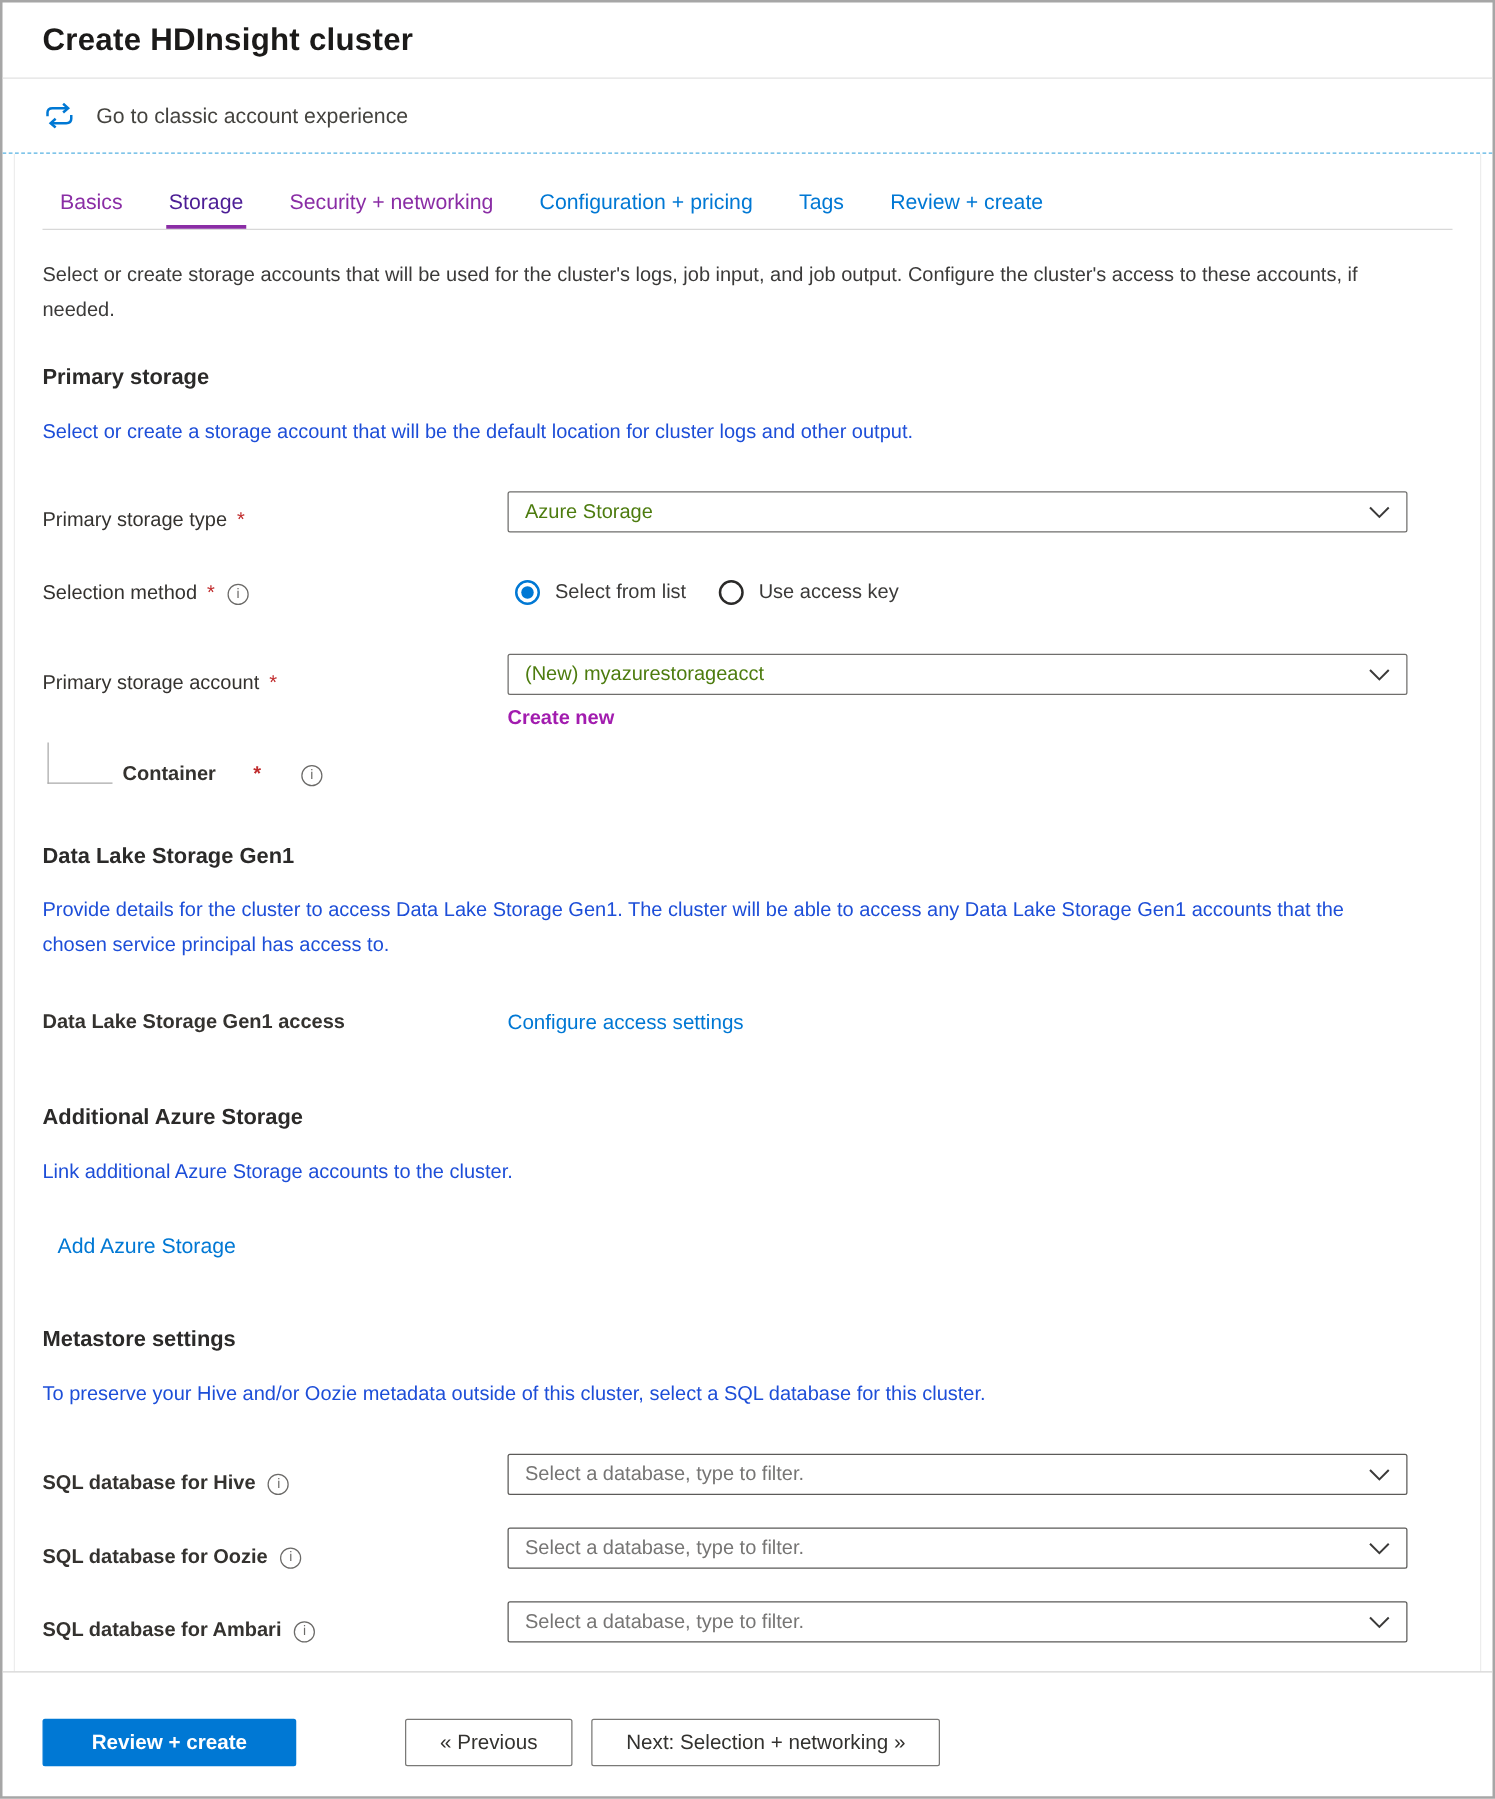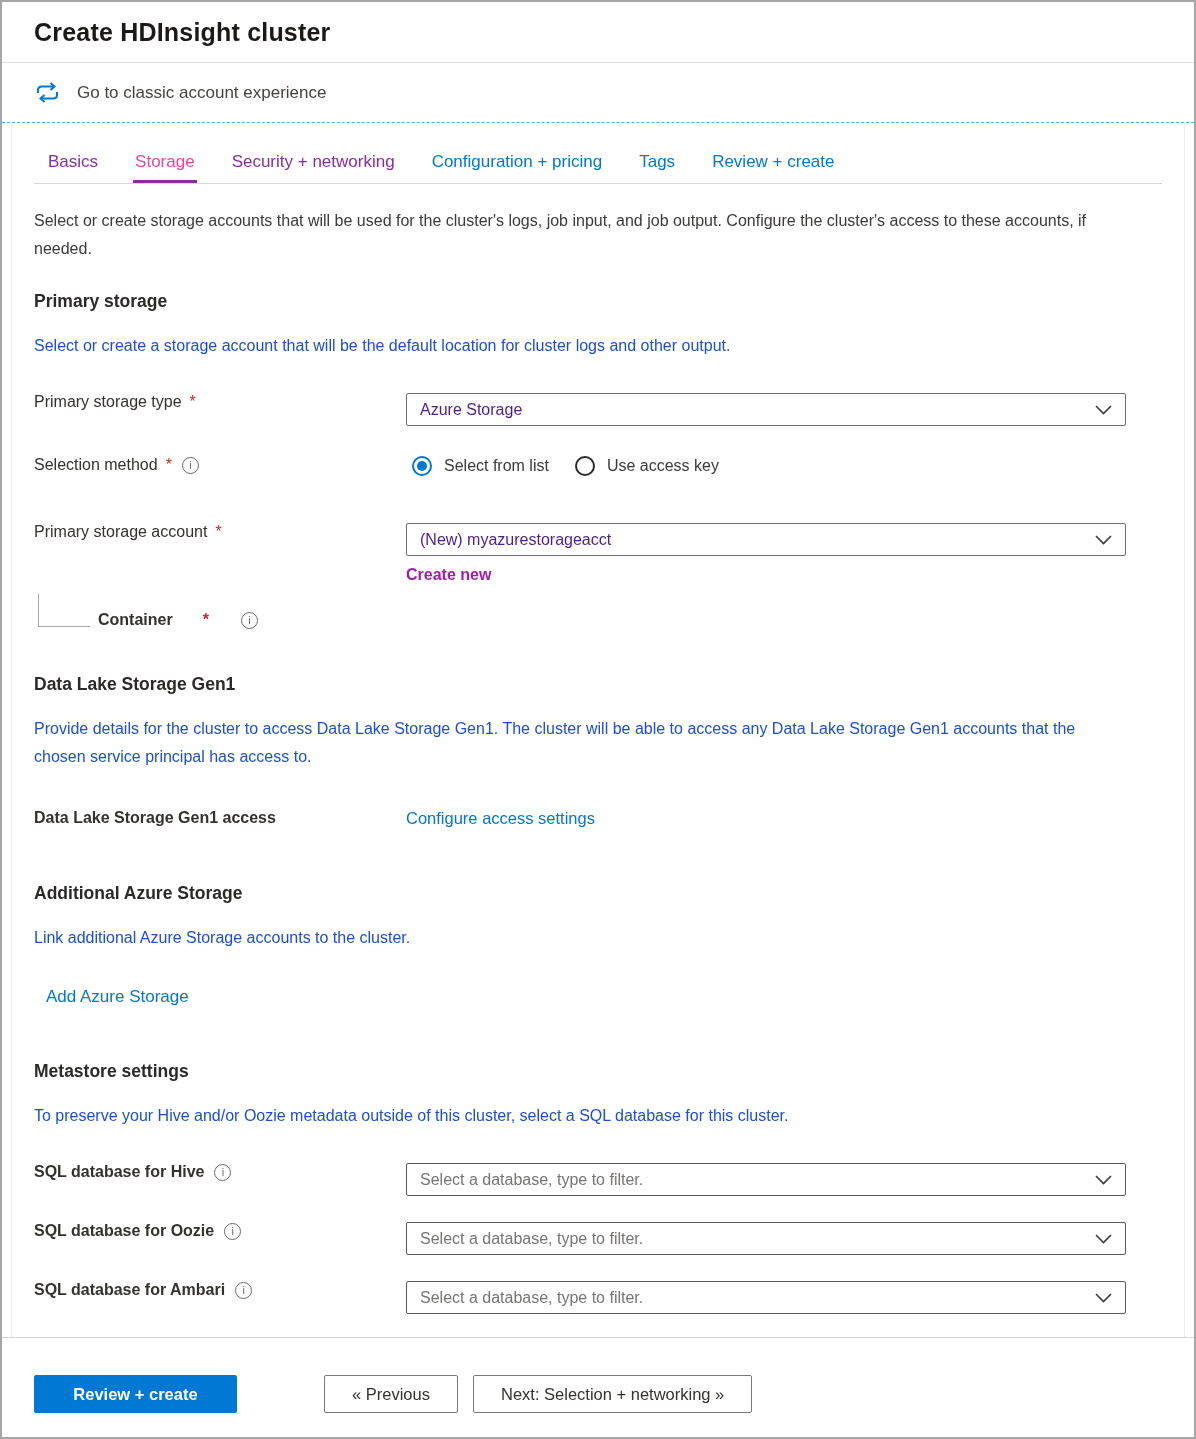--- a/index.html
+++ b/index.html
@@ -22,7 +22,7 @@
   .tabs { display:flex; gap:33px; padding:29px 0 0 12px; border-bottom:1px solid #d8d8d8; }
   .tab { font-size:17px; padding:0 2px 8px; border-bottom:3px solid transparent; cursor:pointer; }
   .tab.visited { color:#8a2da5; }
-  .tab.active { color:#ec4899; border-bottom-color:#8a2da5; }
+  .tab.active { color:#4c1d95; border-bottom-color:#8a2da5; }
   .tab.unvisited { color:#0078d4; }
 
   .intro { margin-top:23px; line-height:28px; max-width:1080px; color:#3b3a39; }

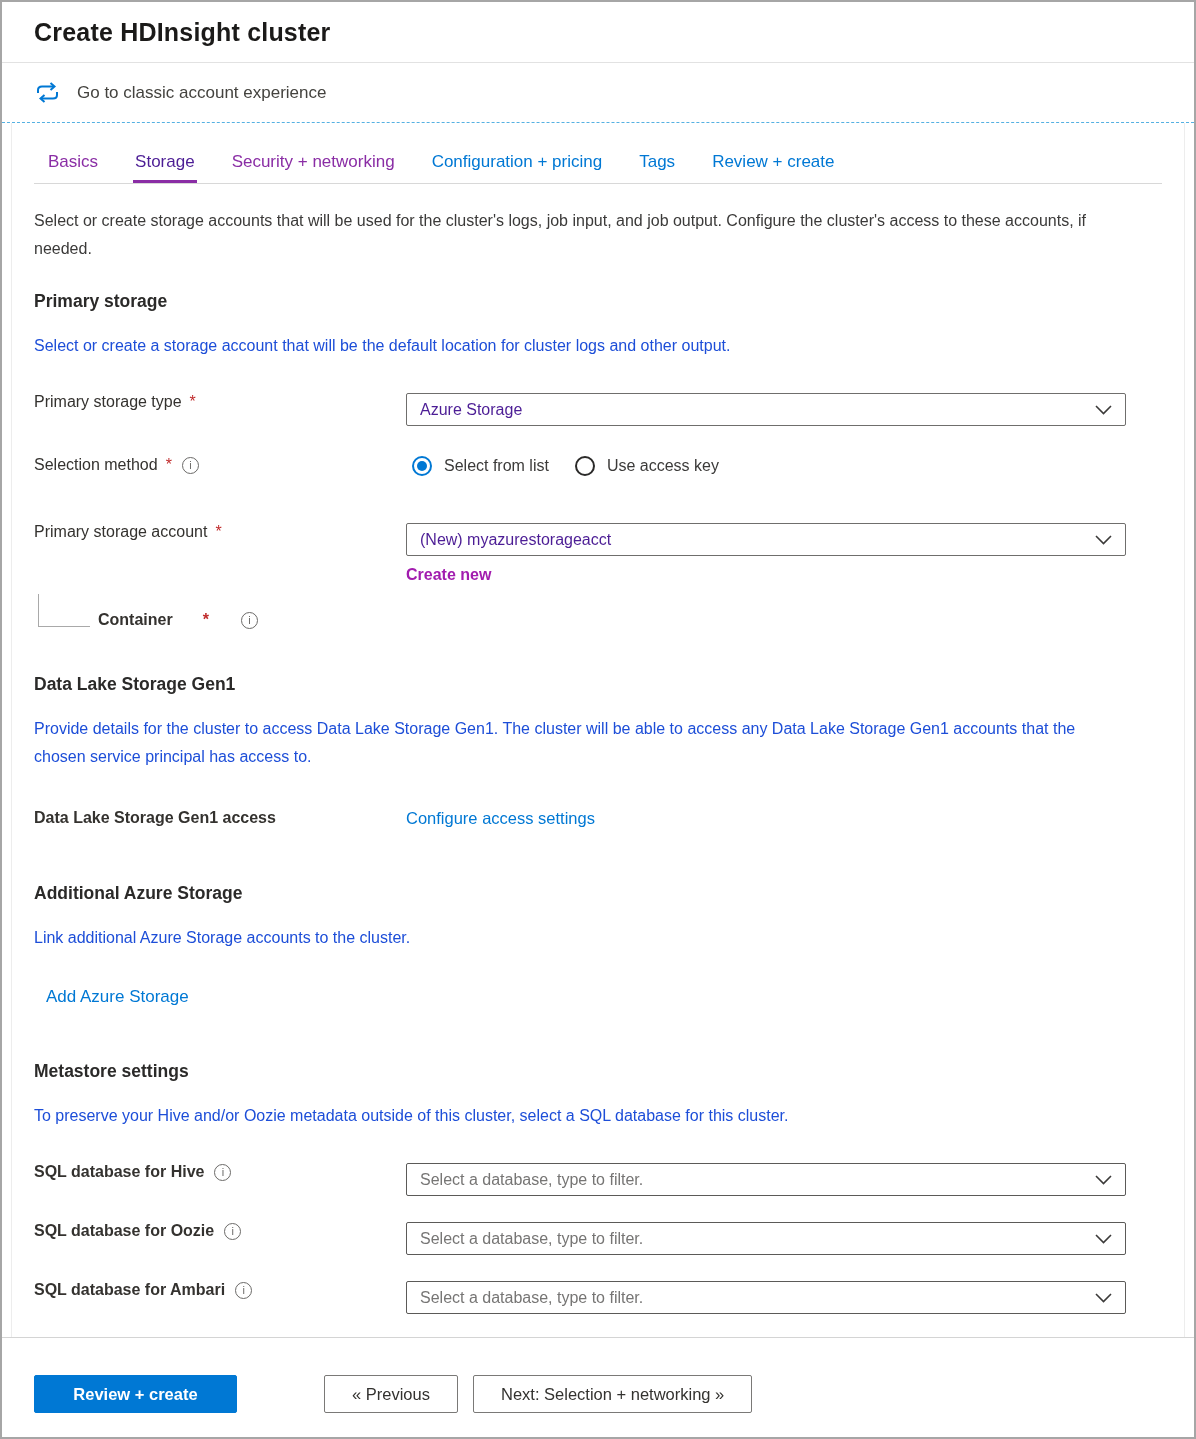--- a/index.html
+++ b/index.html
@@ -32,7 +32,7 @@
   .section-desc { margin-top:20px; line-height:28px; max-width:1080px; color:#1d4ed8; }
 
   
-  .form-row { display:flex; align-items:flex-start; margin-left:0; }
+  .form-row { display:flex; align-items:flex-end; margin-left:0; }
   .label-cell { width:372px; flex:none; display:flex; align-items:center; gap:6px; font-size:16px; color:#34322f; }
   .req { color:#c02b2c; margin-left:2px; }
   .info-icon { width:17px; height:17px; border:1px solid #6b6a68; border-radius:50%; color:#6b6a68;

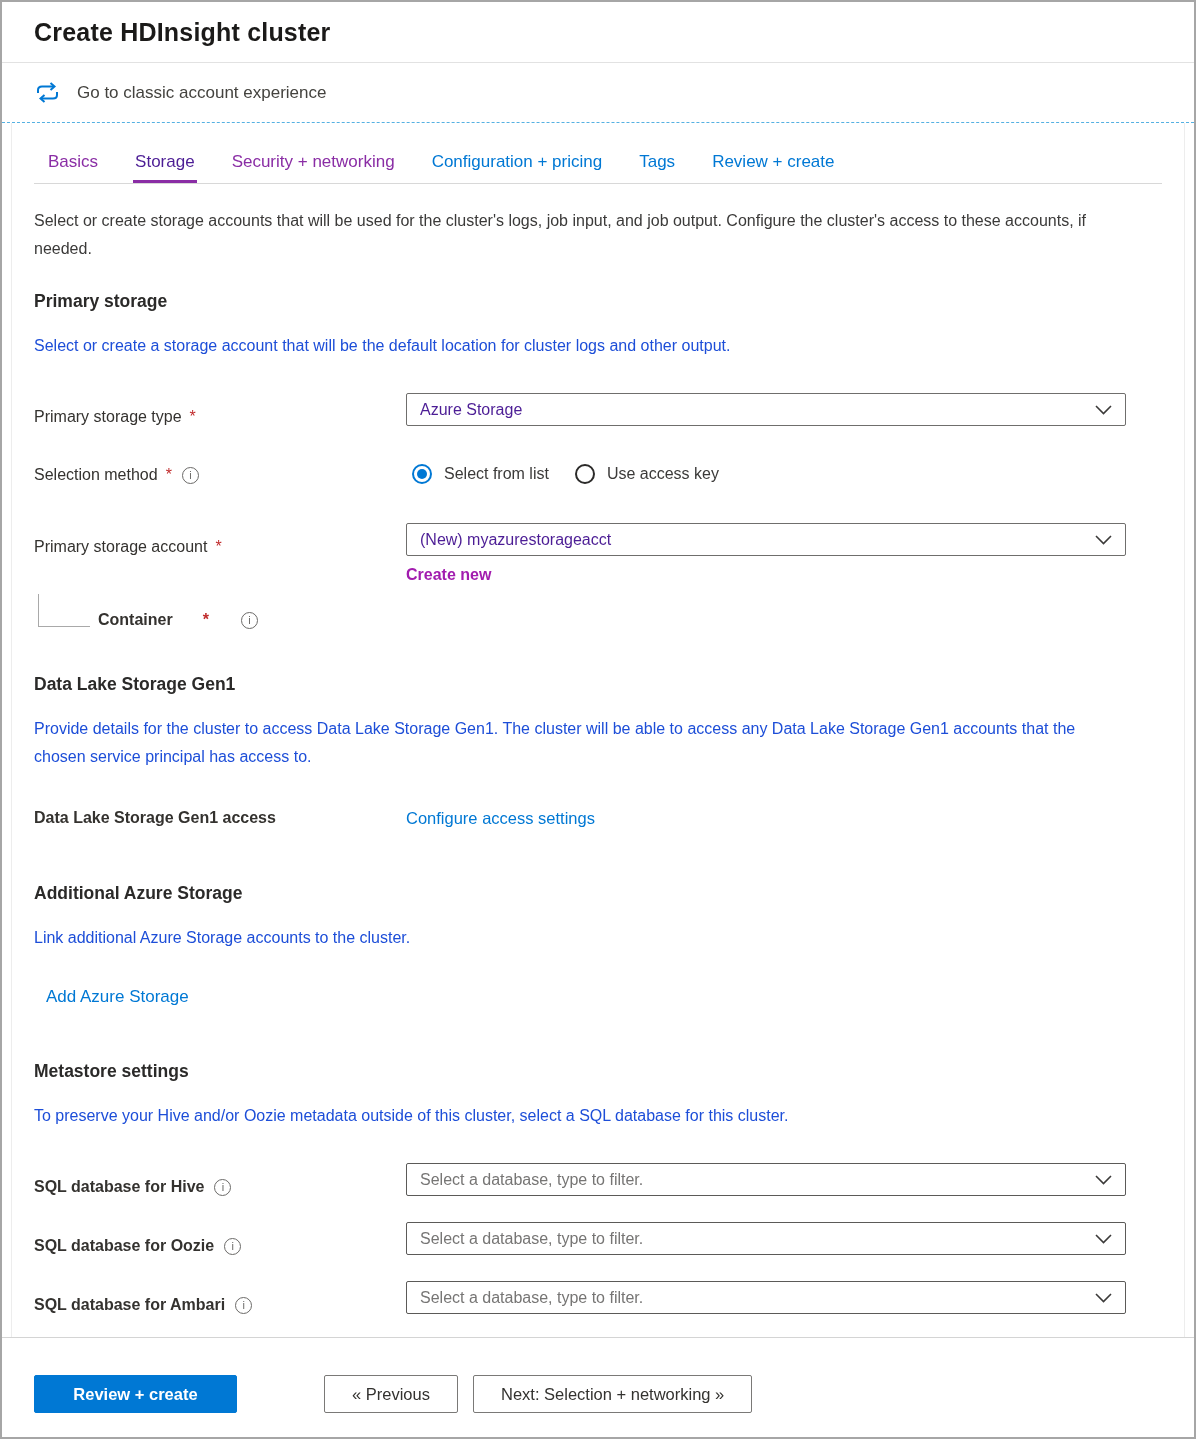--- a/index.html
+++ b/index.html
@@ -40,7 +40,7 @@
   .control { width:720px; position:relative; }
 
   .dropdown { width:720px; height:33px; background:#fff; border:1px solid #6f6e6c; border-radius:2px;
-              display:flex; align-items:center; padding:0 38px 0 13px; font-size:16px; color:#4c1d95; position:relative; cursor:pointer; }
+              display:flex; align-items:center; padding:0 38px 0 13px; font-size:16px; color:#4d7c0f; position:relative; cursor:pointer; }
   .dropdown .chev { position:absolute; right:13px; top:50%; transform:translateY(-50%); display:flex; }
   .dropdown.placeholder-style { color:#767574; border-color:#5b5a58; }
 

